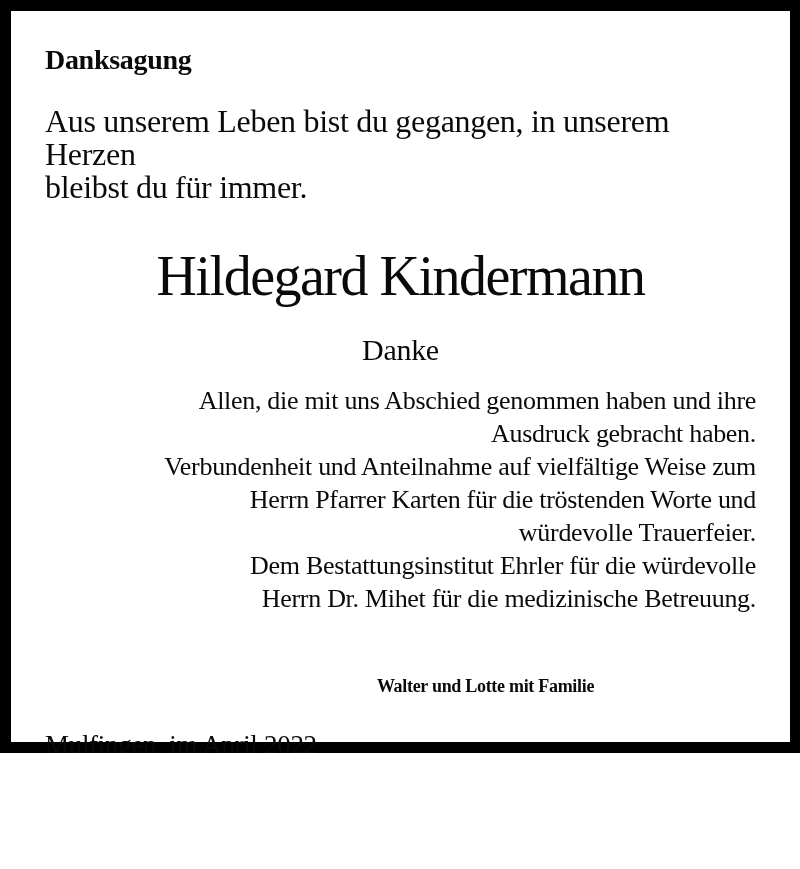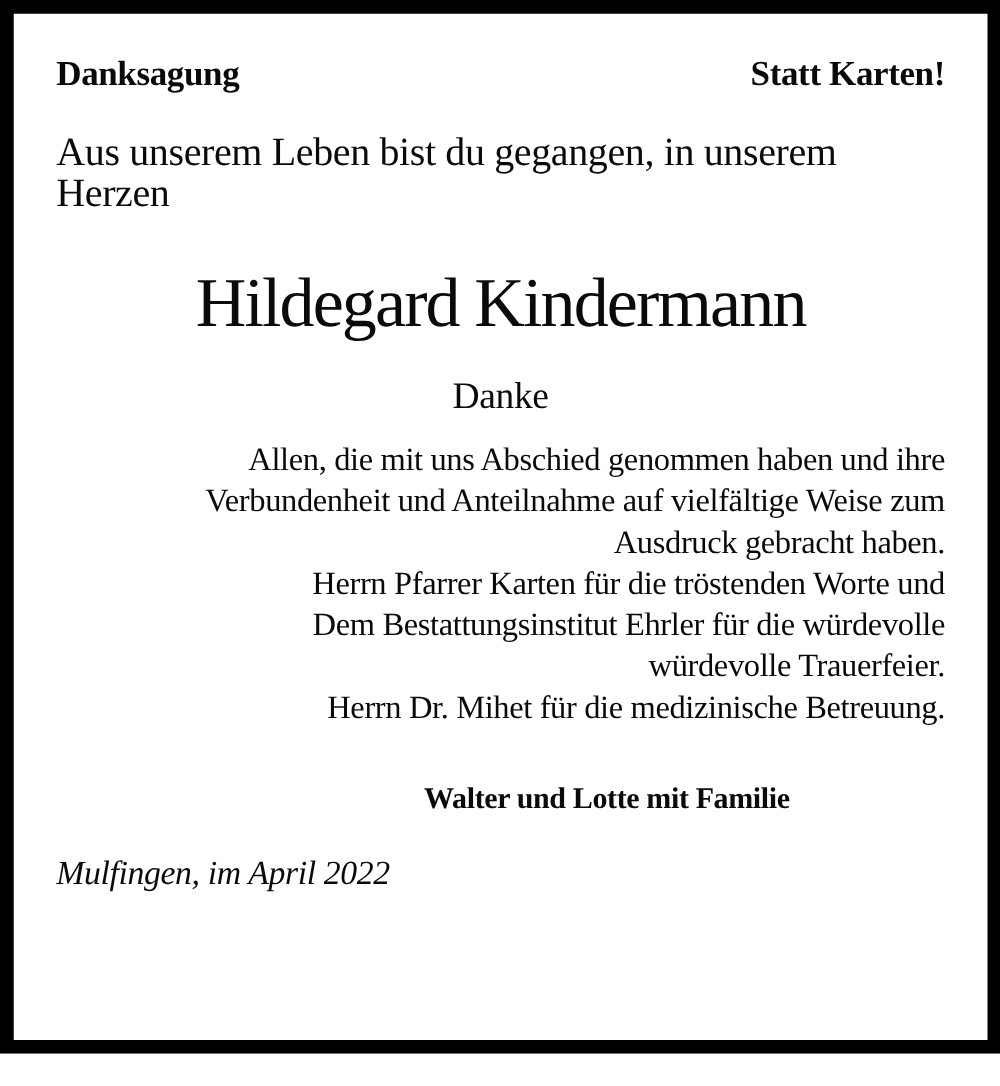--- a/index.html
+++ b/index.html
@@ -10,7 +10,7 @@
   .page {
     position: relative;
     width: 800px;
-    height: 843px;
+    height: 753px;
     box-sizing: border-box;
     background: #000000;
     overflow: hidden;

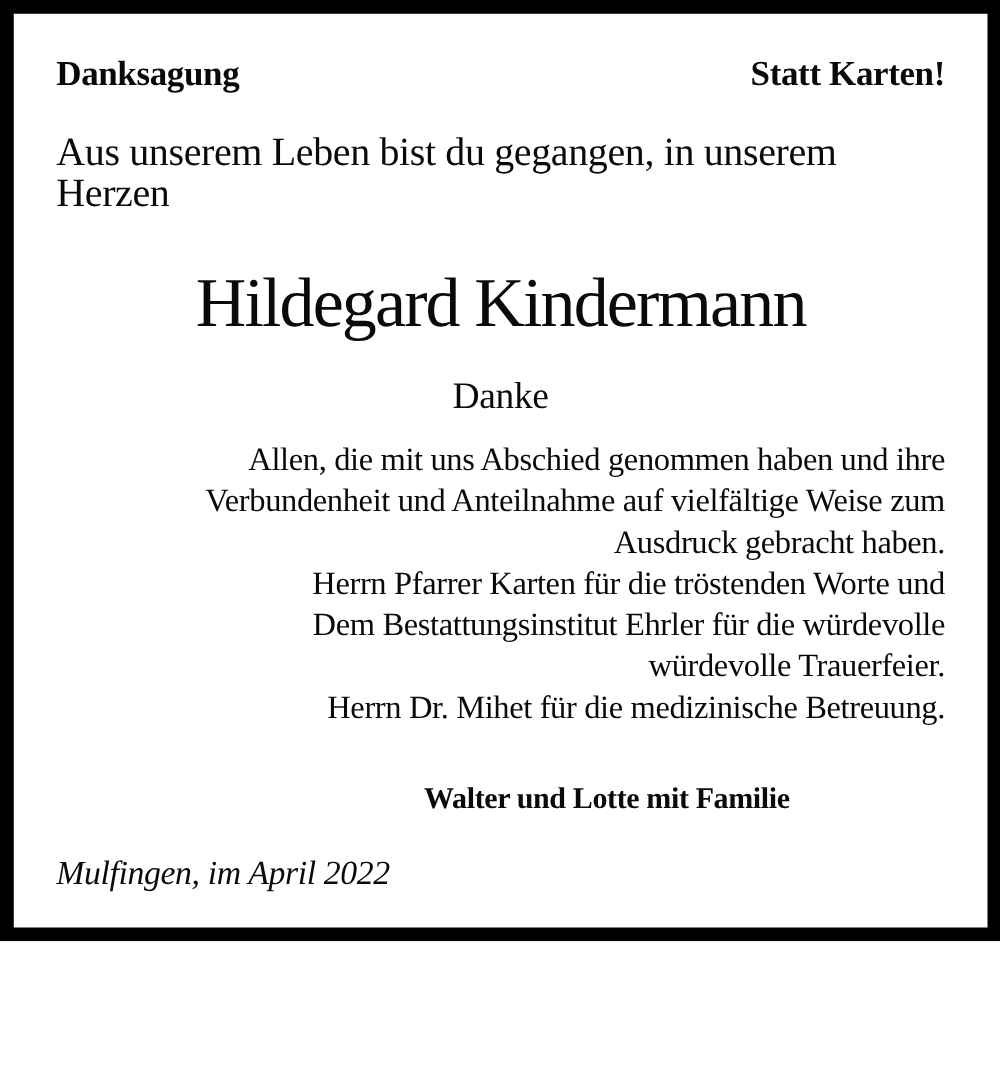--- a/index.html
+++ b/index.html
@@ -92,7 +92,6 @@
 
     <div class="header-row">
       <span>Danksagung</span>
-      <span>Statt Karten!</span>
     </div>
 
     <div class="epigraph">

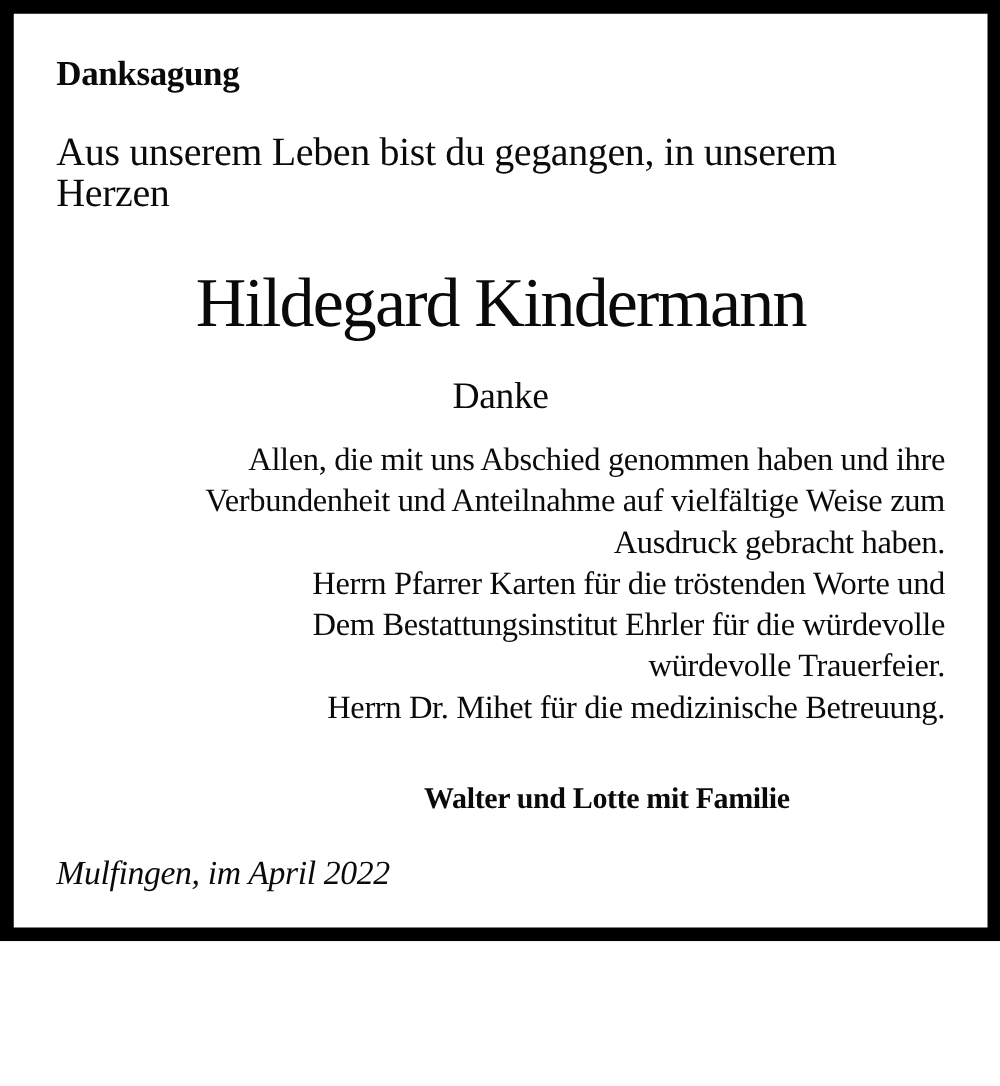--- a/index.html
+++ b/index.html
@@ -96,6 +96,7 @@
 
     <div class="epigraph">
         <div>Aus unserem Leben bist du gegangen, in unserem Herzen</div>
+        <div>bleibst du für immer.</div>
       </div>
 
     <div class="deceased-name">Hildegard Kindermann</div>

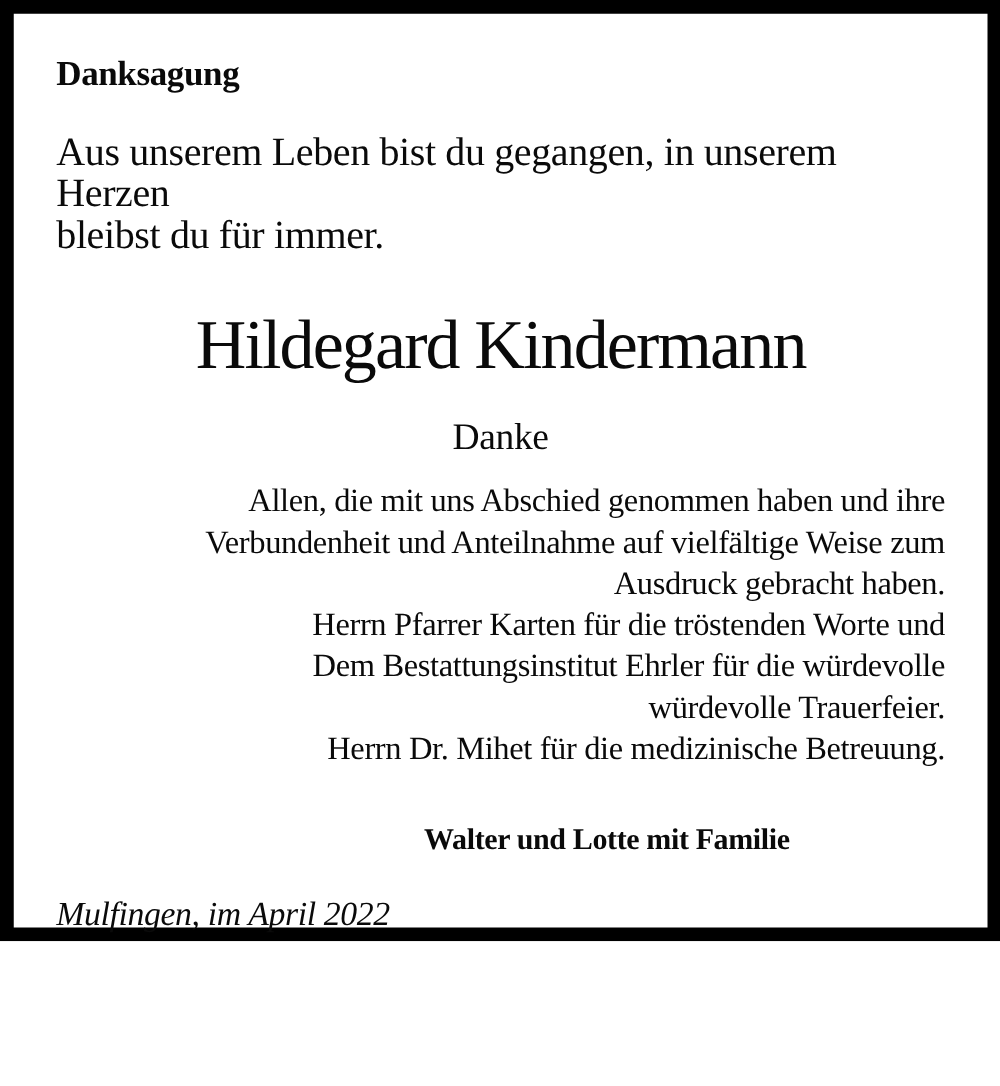--- a/index.html
+++ b/index.html
@@ -106,8 +106,8 @@
 
     <div class="thanks-block">
         <div>Allen, die mit uns Abschied genommen haben und ihre</div>
+        <div>Ausdruck gebracht haben.</div>
         <div>Verbundenheit und Anteilnahme auf vielfältige Weise zum</div>
-        <div>Ausdruck gebracht haben.</div>
         <div>Herrn Pfarrer Karten für die tröstenden Worte und</div>
         <div>Dem Bestattungsinstitut Ehrler für die würdevolle</div>
         <div>würdevolle Trauerfeier.</div>

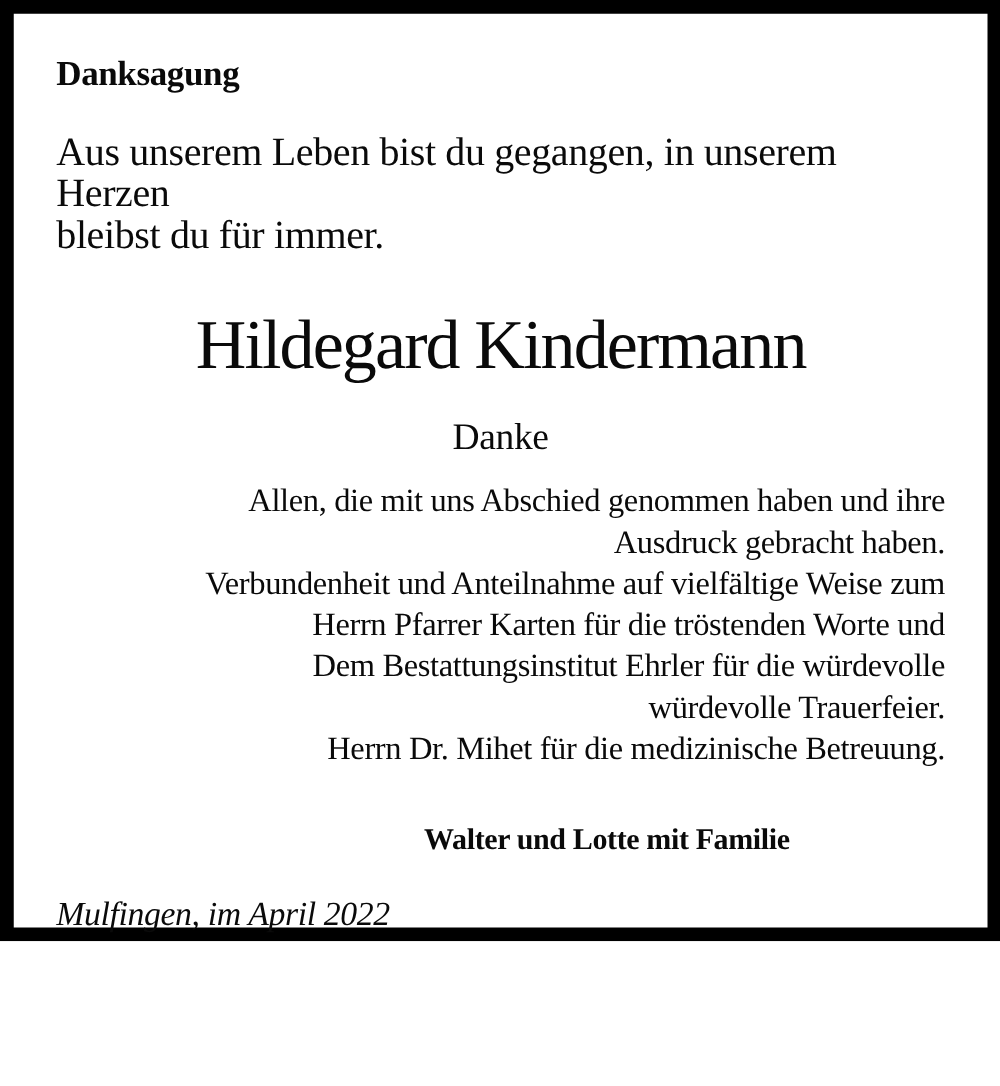--- a/index.html
+++ b/index.html
@@ -109,8 +109,8 @@
         <div>Ausdruck gebracht haben.</div>
         <div>Verbundenheit und Anteilnahme auf vielfältige Weise zum</div>
         <div>Herrn Pfarrer Karten für die tröstenden Worte und</div>
+        <div>würdevolle Trauerfeier.</div>
         <div>Dem Bestattungsinstitut Ehrler für die würdevolle</div>
-        <div>würdevolle Trauerfeier.</div>
         <div>Herrn Dr. Mihet für die medizinische Betreuung.</div>
       </div>
 

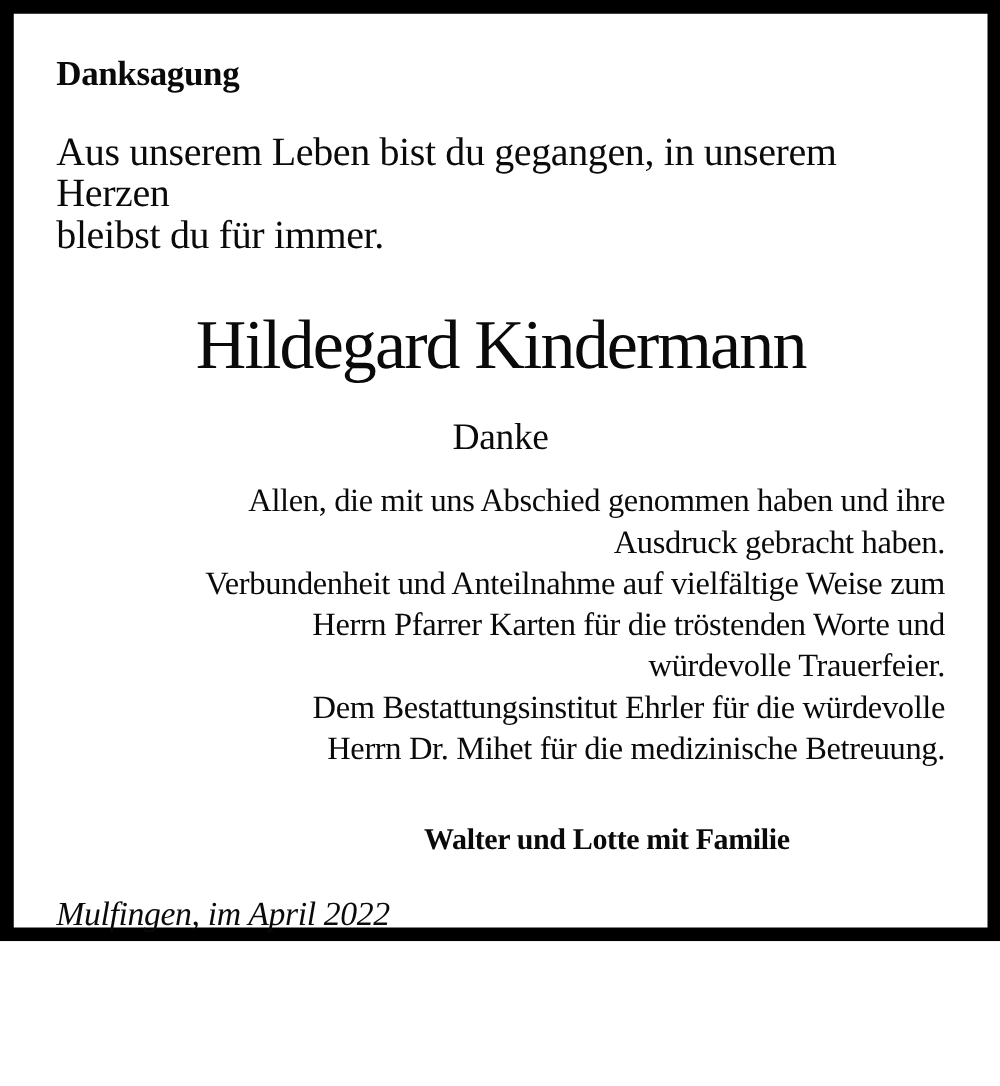--- a/index.html
+++ b/index.html
@@ -70,10 +70,10 @@
     text-align: right;
   }
   .signature {
-    margin-top: 40px;
+    margin-top: 54px;
     padding-left: 170px;
     text-align: center;
-    font-size: 24px;
+    font-size: 18px;
     font-weight: bold;
     line-height: 34px;
   }

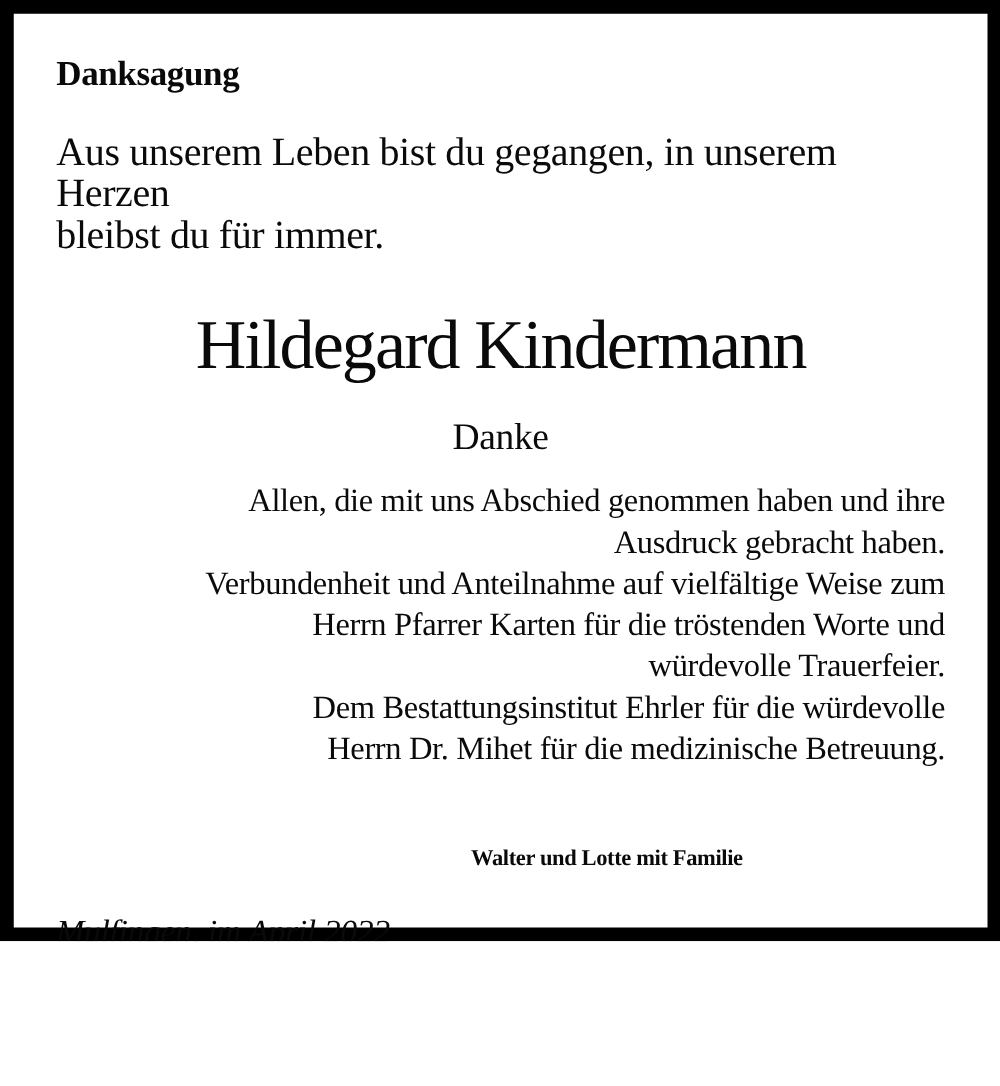--- a/index.html
+++ b/index.html
@@ -81,7 +81,6 @@
     margin-top: 25px;
     font-size: 27px;
     line-height: 34px;
-    font-style: italic;
   }
 </style>
 </head>

